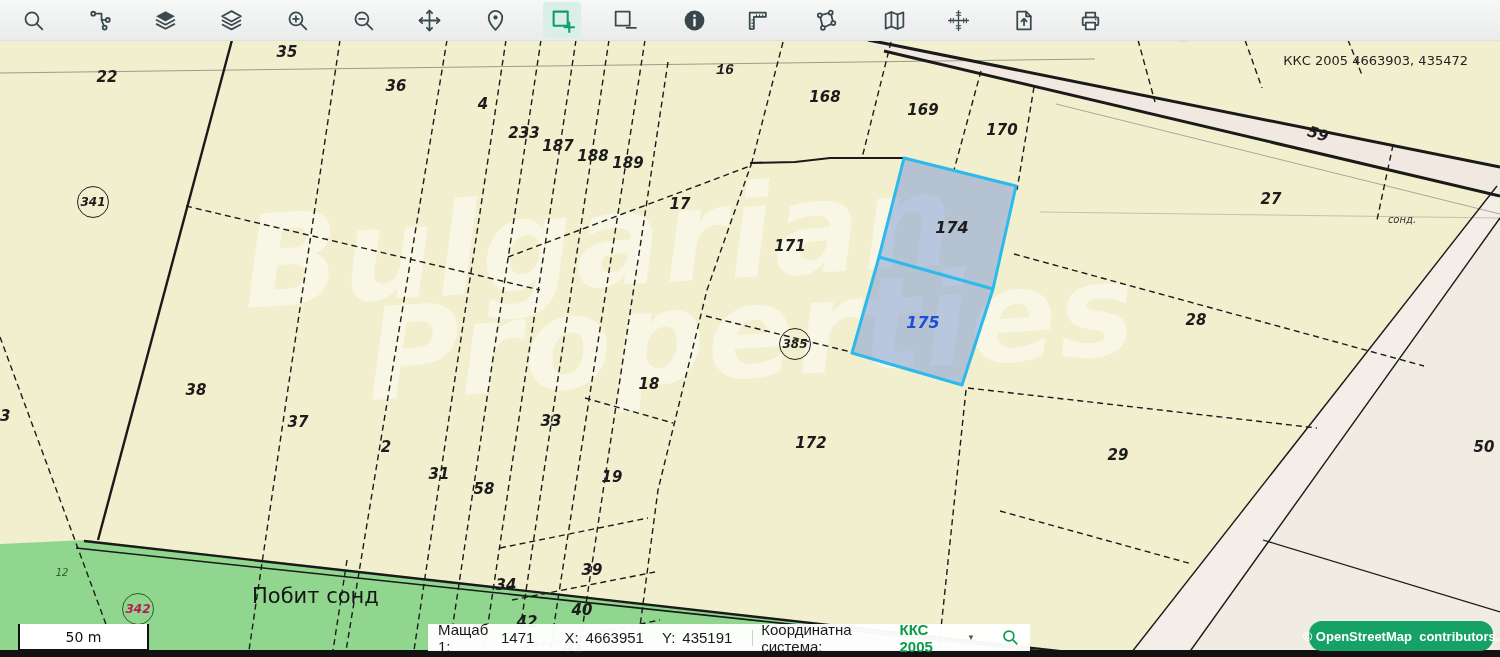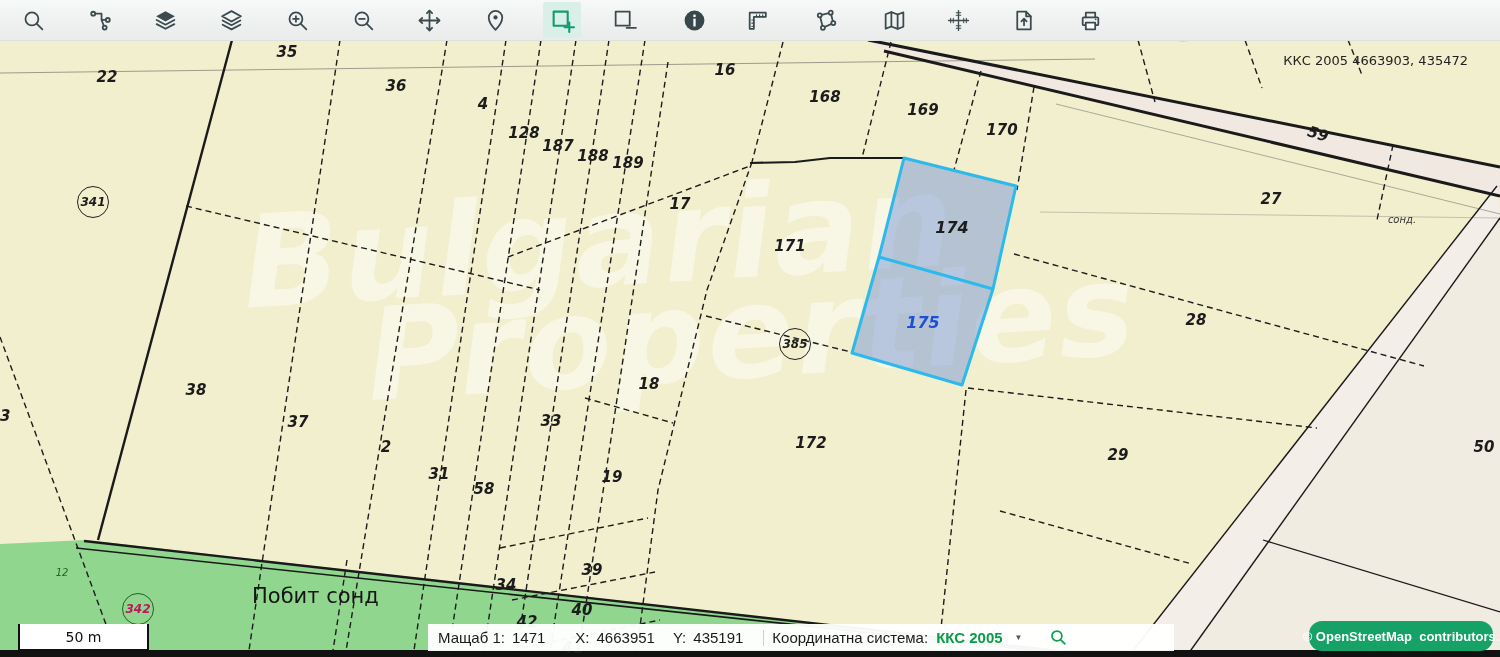--- a/index.html
+++ b/index.html
@@ -136,7 +136,7 @@
       <span class="lbl" style="left: 558px; top: 146px;">187</span>
       <span class="lbl" style="left: 593px; top: 156px;">188</span>
       <span class="lbl" style="left: 628px; top: 163px;">189</span>
-      <span class="lbl" style="left: 725px; top: 70px;">16</span>
+      <span class="lbl" style="left: 725px; top: 70px; font-family: Liberation Mono, monospace;">16</span>
       <span class="lbl" style="left: 825px; top: 97px;">168</span>
       <span class="lbl" style="left: 923px; top: 110px;">169</span>
       <span class="lbl" style="left: 1002px; top: 130px;">170</span>

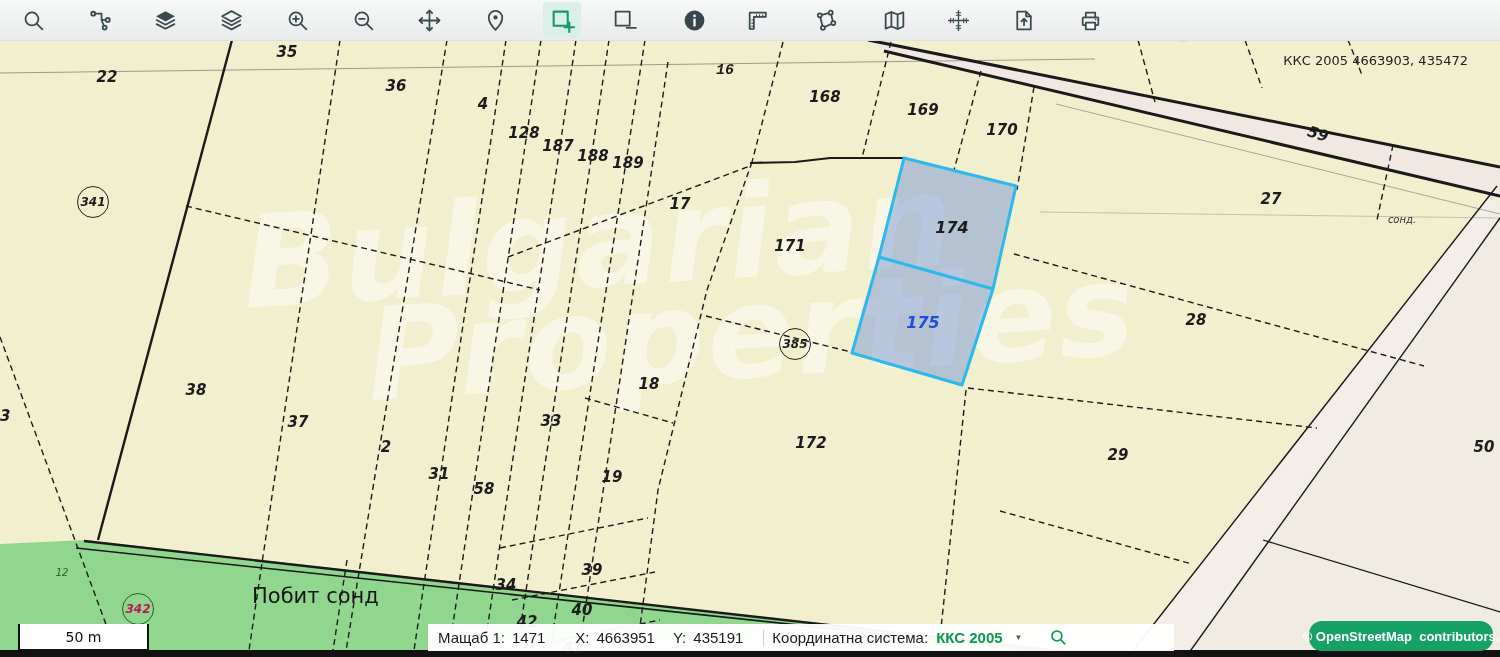--- a/index.html
+++ b/index.html
@@ -132,7 +132,7 @@
       <span class="lbl" style="left: 287px; top: 52px;">35</span>
       <span class="lbl" style="left: 396px; top: 86px;">36</span>
       <span class="lbl" style="left: 483px; top: 104px;">4</span>
-      <span class="lbl" style="left: 524px; top: 133px;">128</span>
+      <span class="lbl" style="left: 524px; top: 133px;">233</span>
       <span class="lbl" style="left: 558px; top: 146px;">187</span>
       <span class="lbl" style="left: 593px; top: 156px;">188</span>
       <span class="lbl" style="left: 628px; top: 163px;">189</span>

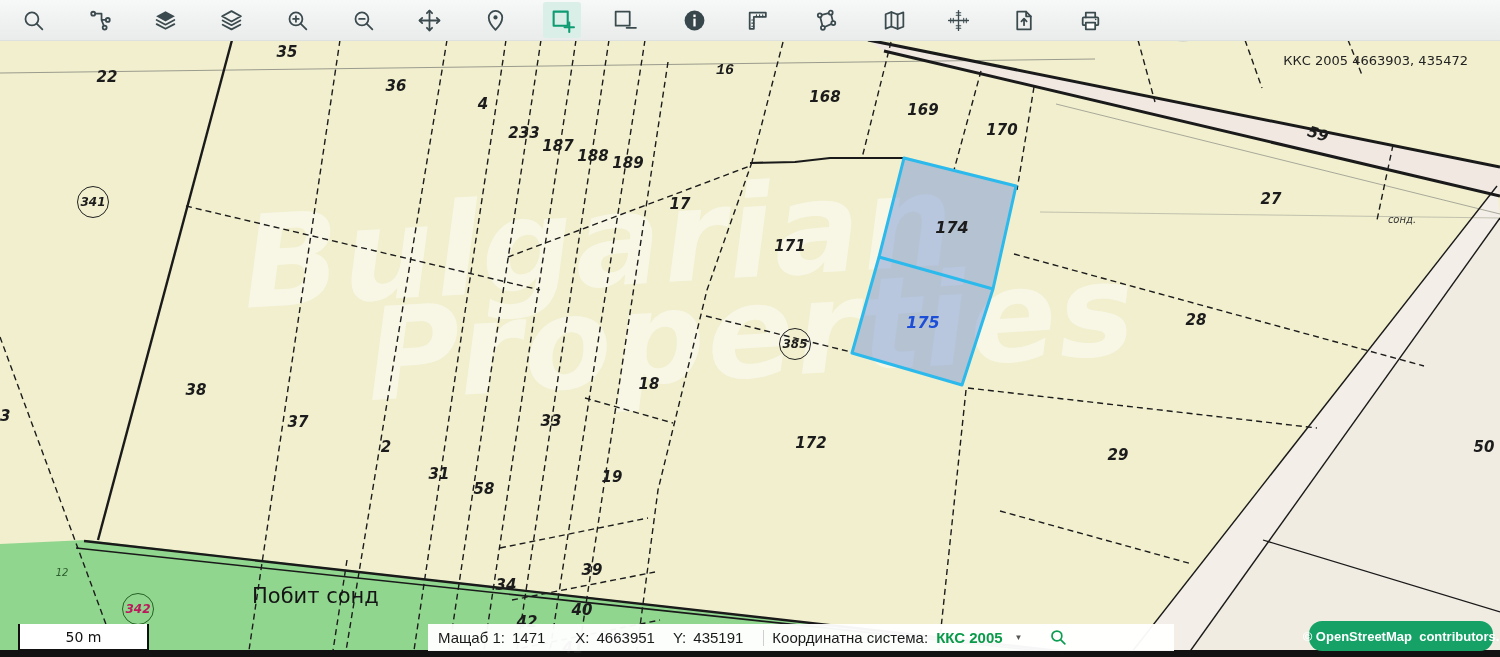--- a/index.html
+++ b/index.html
@@ -40,7 +40,7 @@
   #scalebar{position:absolute;left:18px;top:624px;width:127px;height:25px;z-index:8;background:#fff;
     border-left:2px solid #111;border-right:2px solid #111;border-bottom:2px solid #111;
     display:flex;align-items:center;justify-content:center;font:400 14px "DejaVu Sans",sans-serif;color:#111;}
-  #statusbar{position:absolute;left:428px;top:624px;width:746px;height:27px;z-index:8;background:rgba(255,255,255,.96);
+  #statusbar{position:absolute;left:428px;top:624px;width:602px;height:27px;z-index:8;background:rgba(255,255,255,.96);
     display:flex;align-items:center;font:400 15px "Liberation Sans",sans-serif;color:#1a1a1a;padding:0 10px;box-sizing:border-box;}
   #statusbar .v{margin-left:7px;}
   #statusbar .g1{margin-left:30px;} #statusbar .g2{margin-left:18px;}

